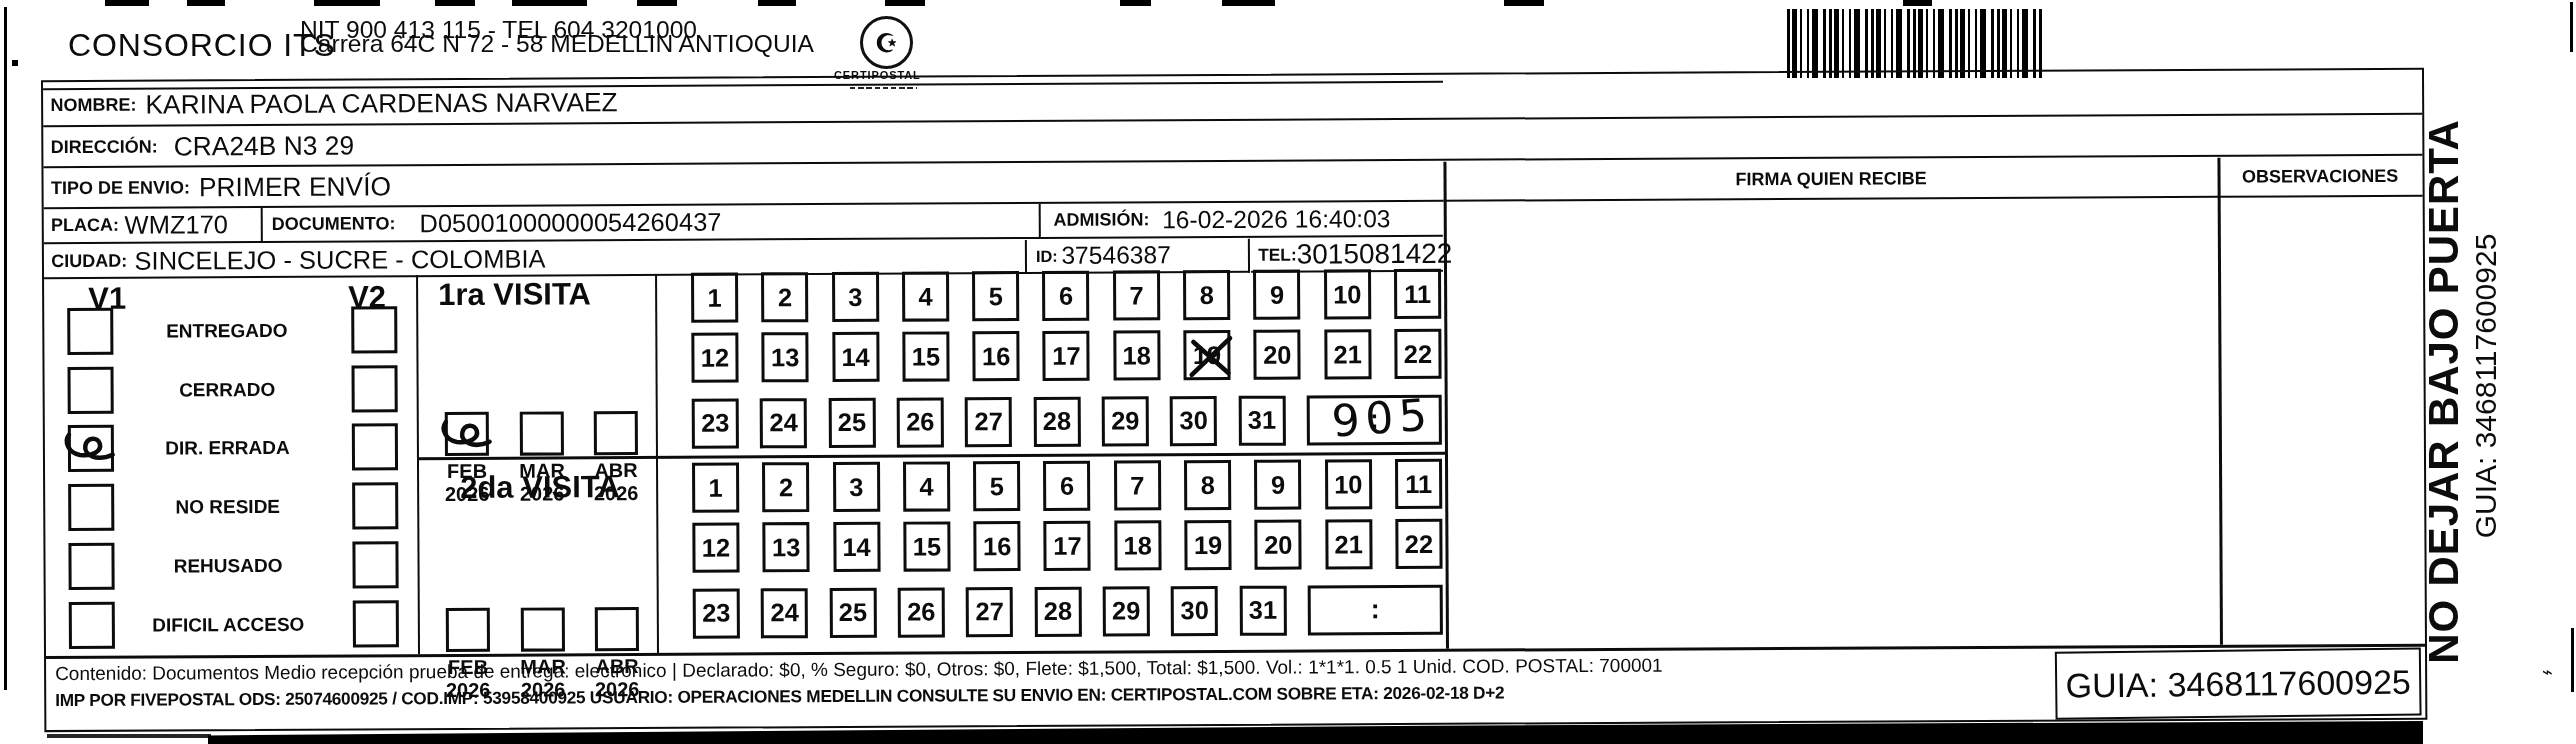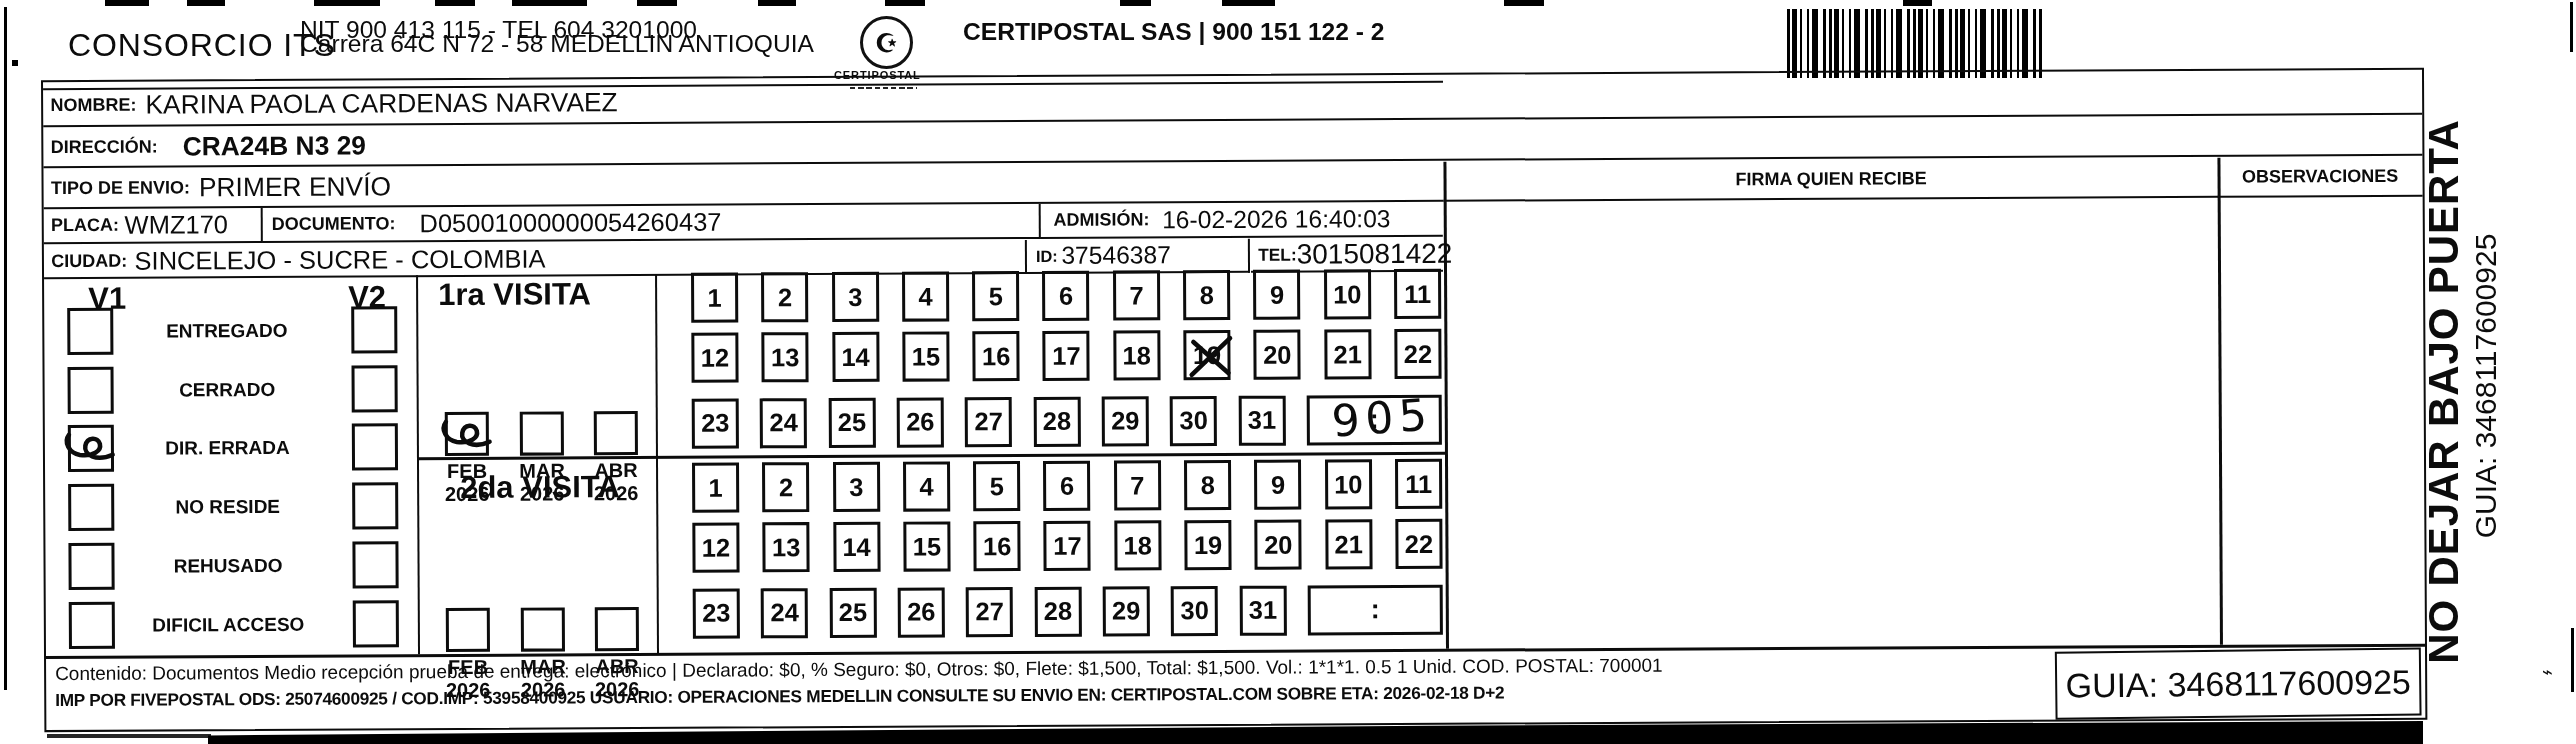--- a/index.html
+++ b/index.html
@@ -99,7 +99,6 @@
   <div class="abs logo-caption" style="left:834px;top:69px;width:100px;text-align:left;">CERTIPOSTAL</div>
   <div class="abs logo-tag" style="left:850px;top:84px;"></div>
 
-  <div class="abs cp-line1" style="left:963px;top:18px;">CERTIPOSTAL SAS | 900 151 122 - 2</div>
 
   <div class="abs barcode" style="left:1787px;top:9px;width:256px;height:69px;"></div>
 

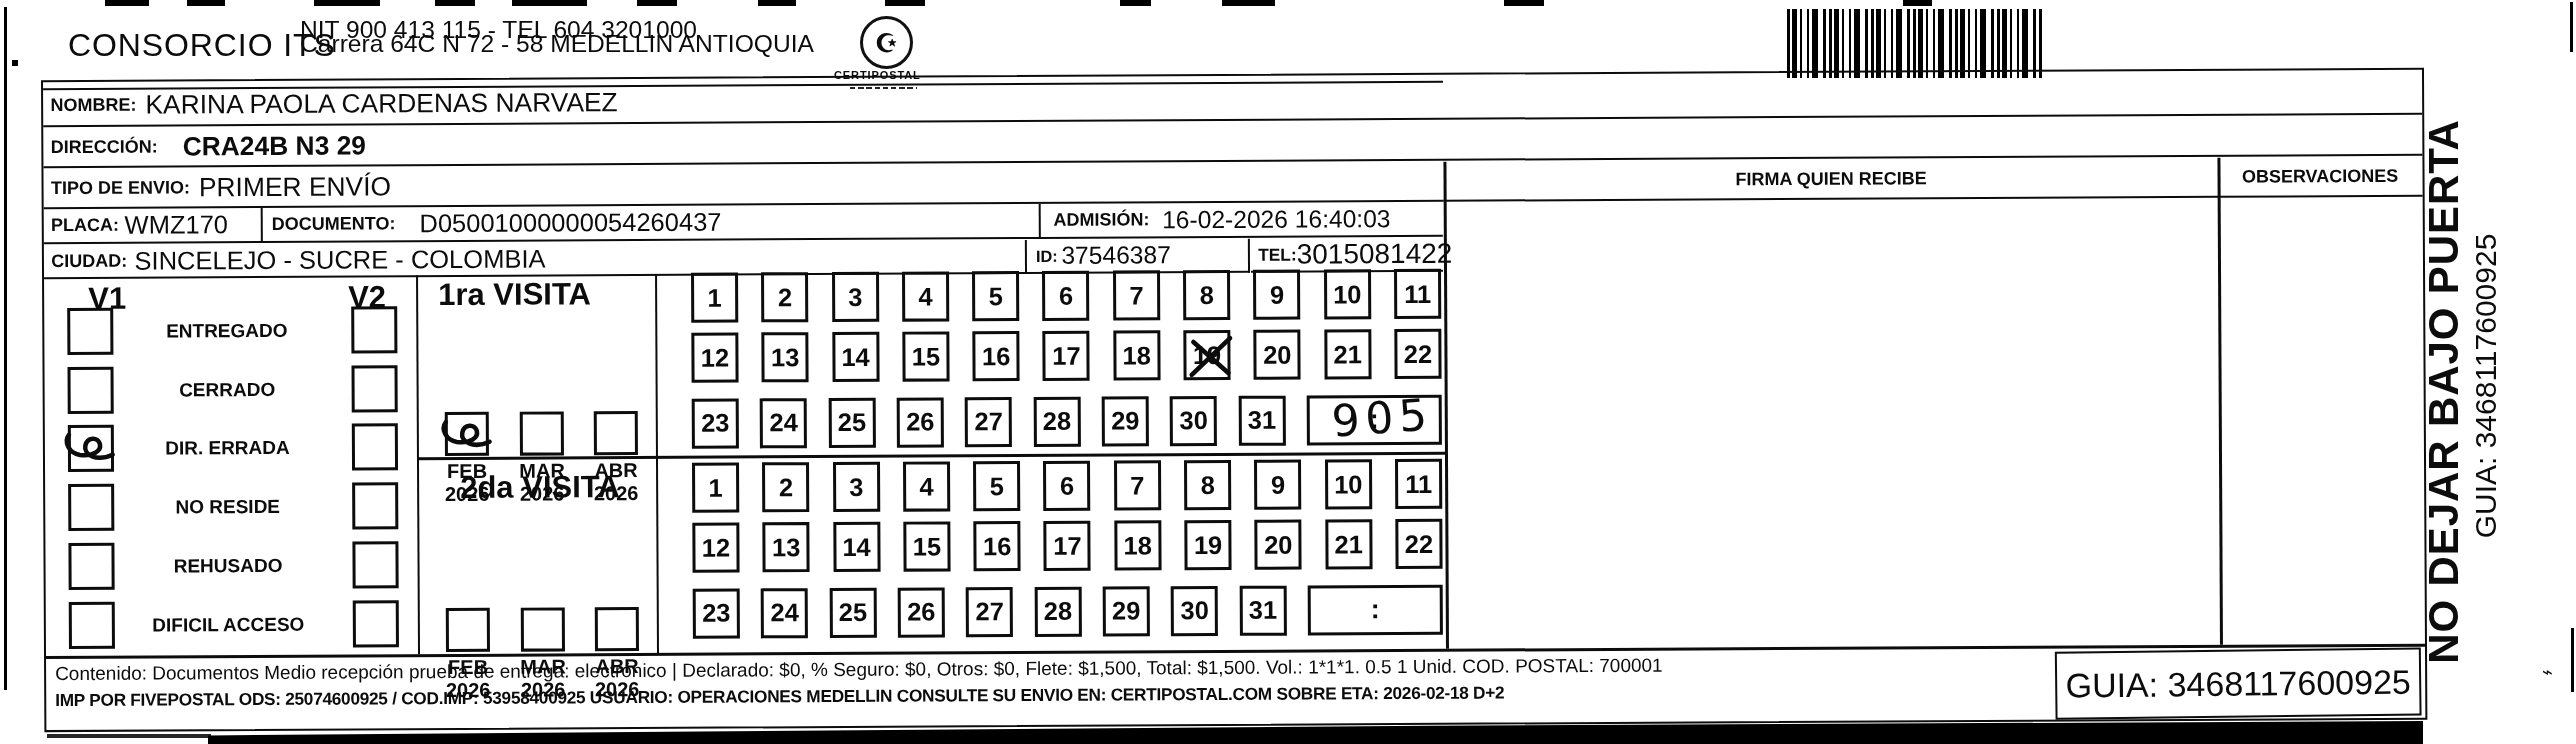--- a/index.html
+++ b/index.html
@@ -111,7 +111,7 @@
     </div>
     <div class="frow" style="top:46px;height:38px;width:2379px;border-bottom:2.7px solid #0c0c0c;">
       <span class="flabel" style="margin-left:7.3px;">DIRECCIÓN:</span>
-      <span class="fvalue" style="margin-left:25px;font-weight:bold;">CRA24B N3 29</span>
+      <span class="fvalue" style="margin-left:16px;">CRA24B N3 29</span>
     </div>
     <div class="frow" style="top:87px;height:38px;width:1400px;border-bottom:2.7px solid #0c0c0c;">
       <span class="flabel" style="margin-left:7.3px;">TIPO DE ENVIO:</span>

